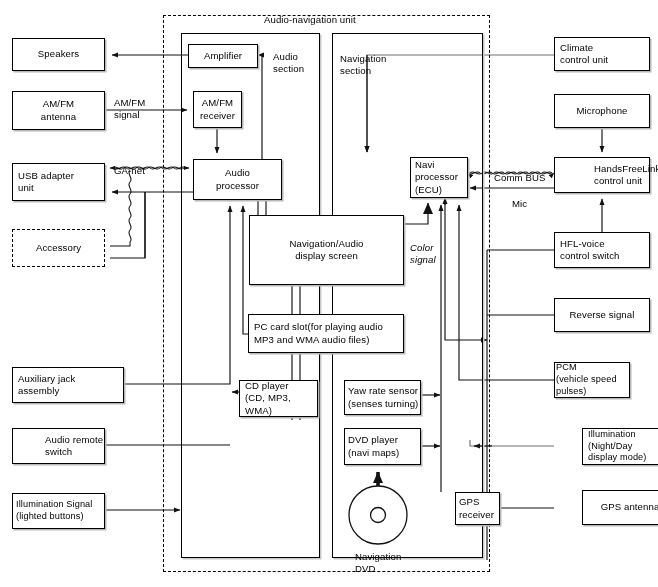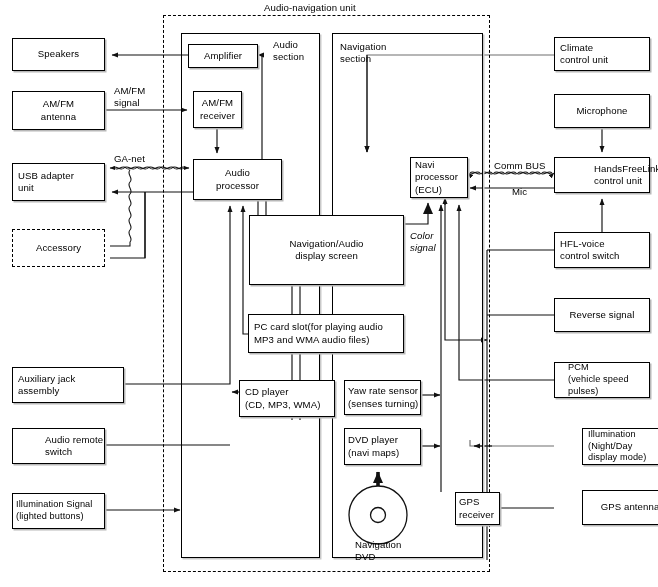--- a/index.html
+++ b/index.html
@@ -44,7 +44,7 @@
   
   .lbl{
     position:absolute;font-size:9.6px;line-height:1.28;color:#000;
-    white-space:pre-line;z-index:4;letter-spacing:.1px;
+    white-space:pre-line;z-index:4;letter-spacing:.1px;margin-top:12px;
   }
   
   .disc{position:absolute;z-index:3;}

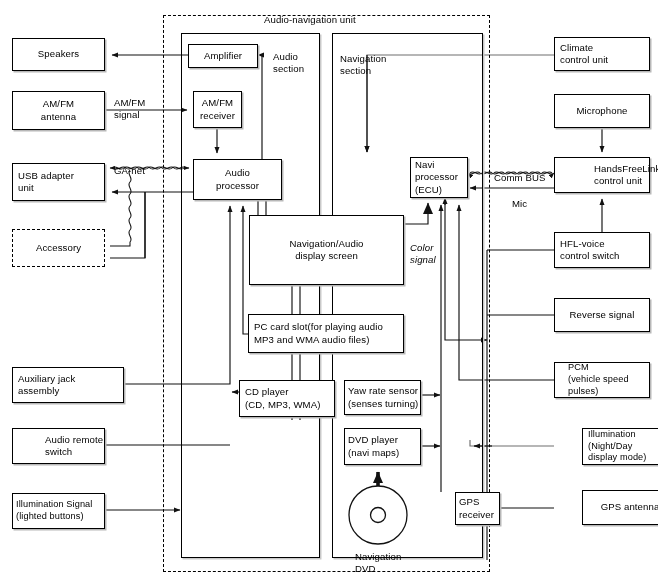--- a/index.html
+++ b/index.html
@@ -283,7 +283,7 @@
     <span class="t">Reverse signal</span>
   </div>
 
-  <div class="box lft" style="left:554px;top:362px;width:96px;height:36px;padding-left:13px;">
+  <div class="box lft" style="left:554px;top:362px;width:76px;height:36px;padding-left:1px;">
     <span class="t" style="font-size:9.2px;">PCM
 (vehicle speed pulses)</span>
   </div>

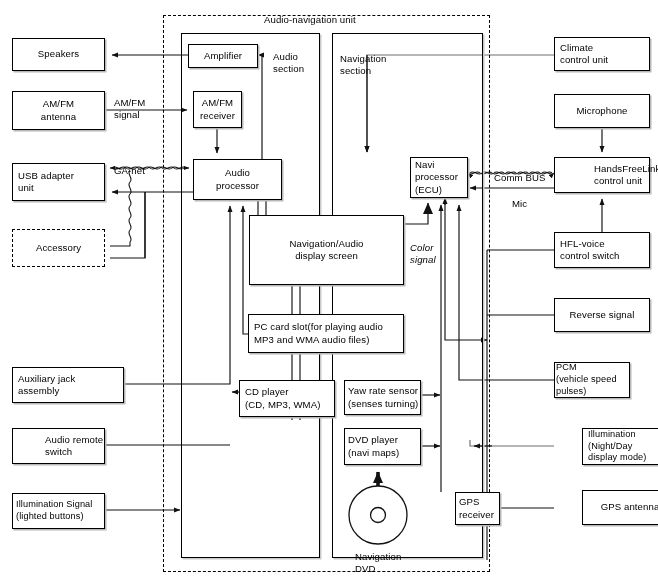--- a/index.html
+++ b/index.html
@@ -227,7 +227,7 @@
 MP3 and WMA audio files)</span>
   </div>
 
-  <div class="box lft" style="left:239px;top:380px;width:96px;height:37px;">
+  <div class="box lft" style="left:239px;top:380px;width:79px;height:37px;">
     <span class="t">CD player
 (CD, MP3, WMA)</span>
   </div>

